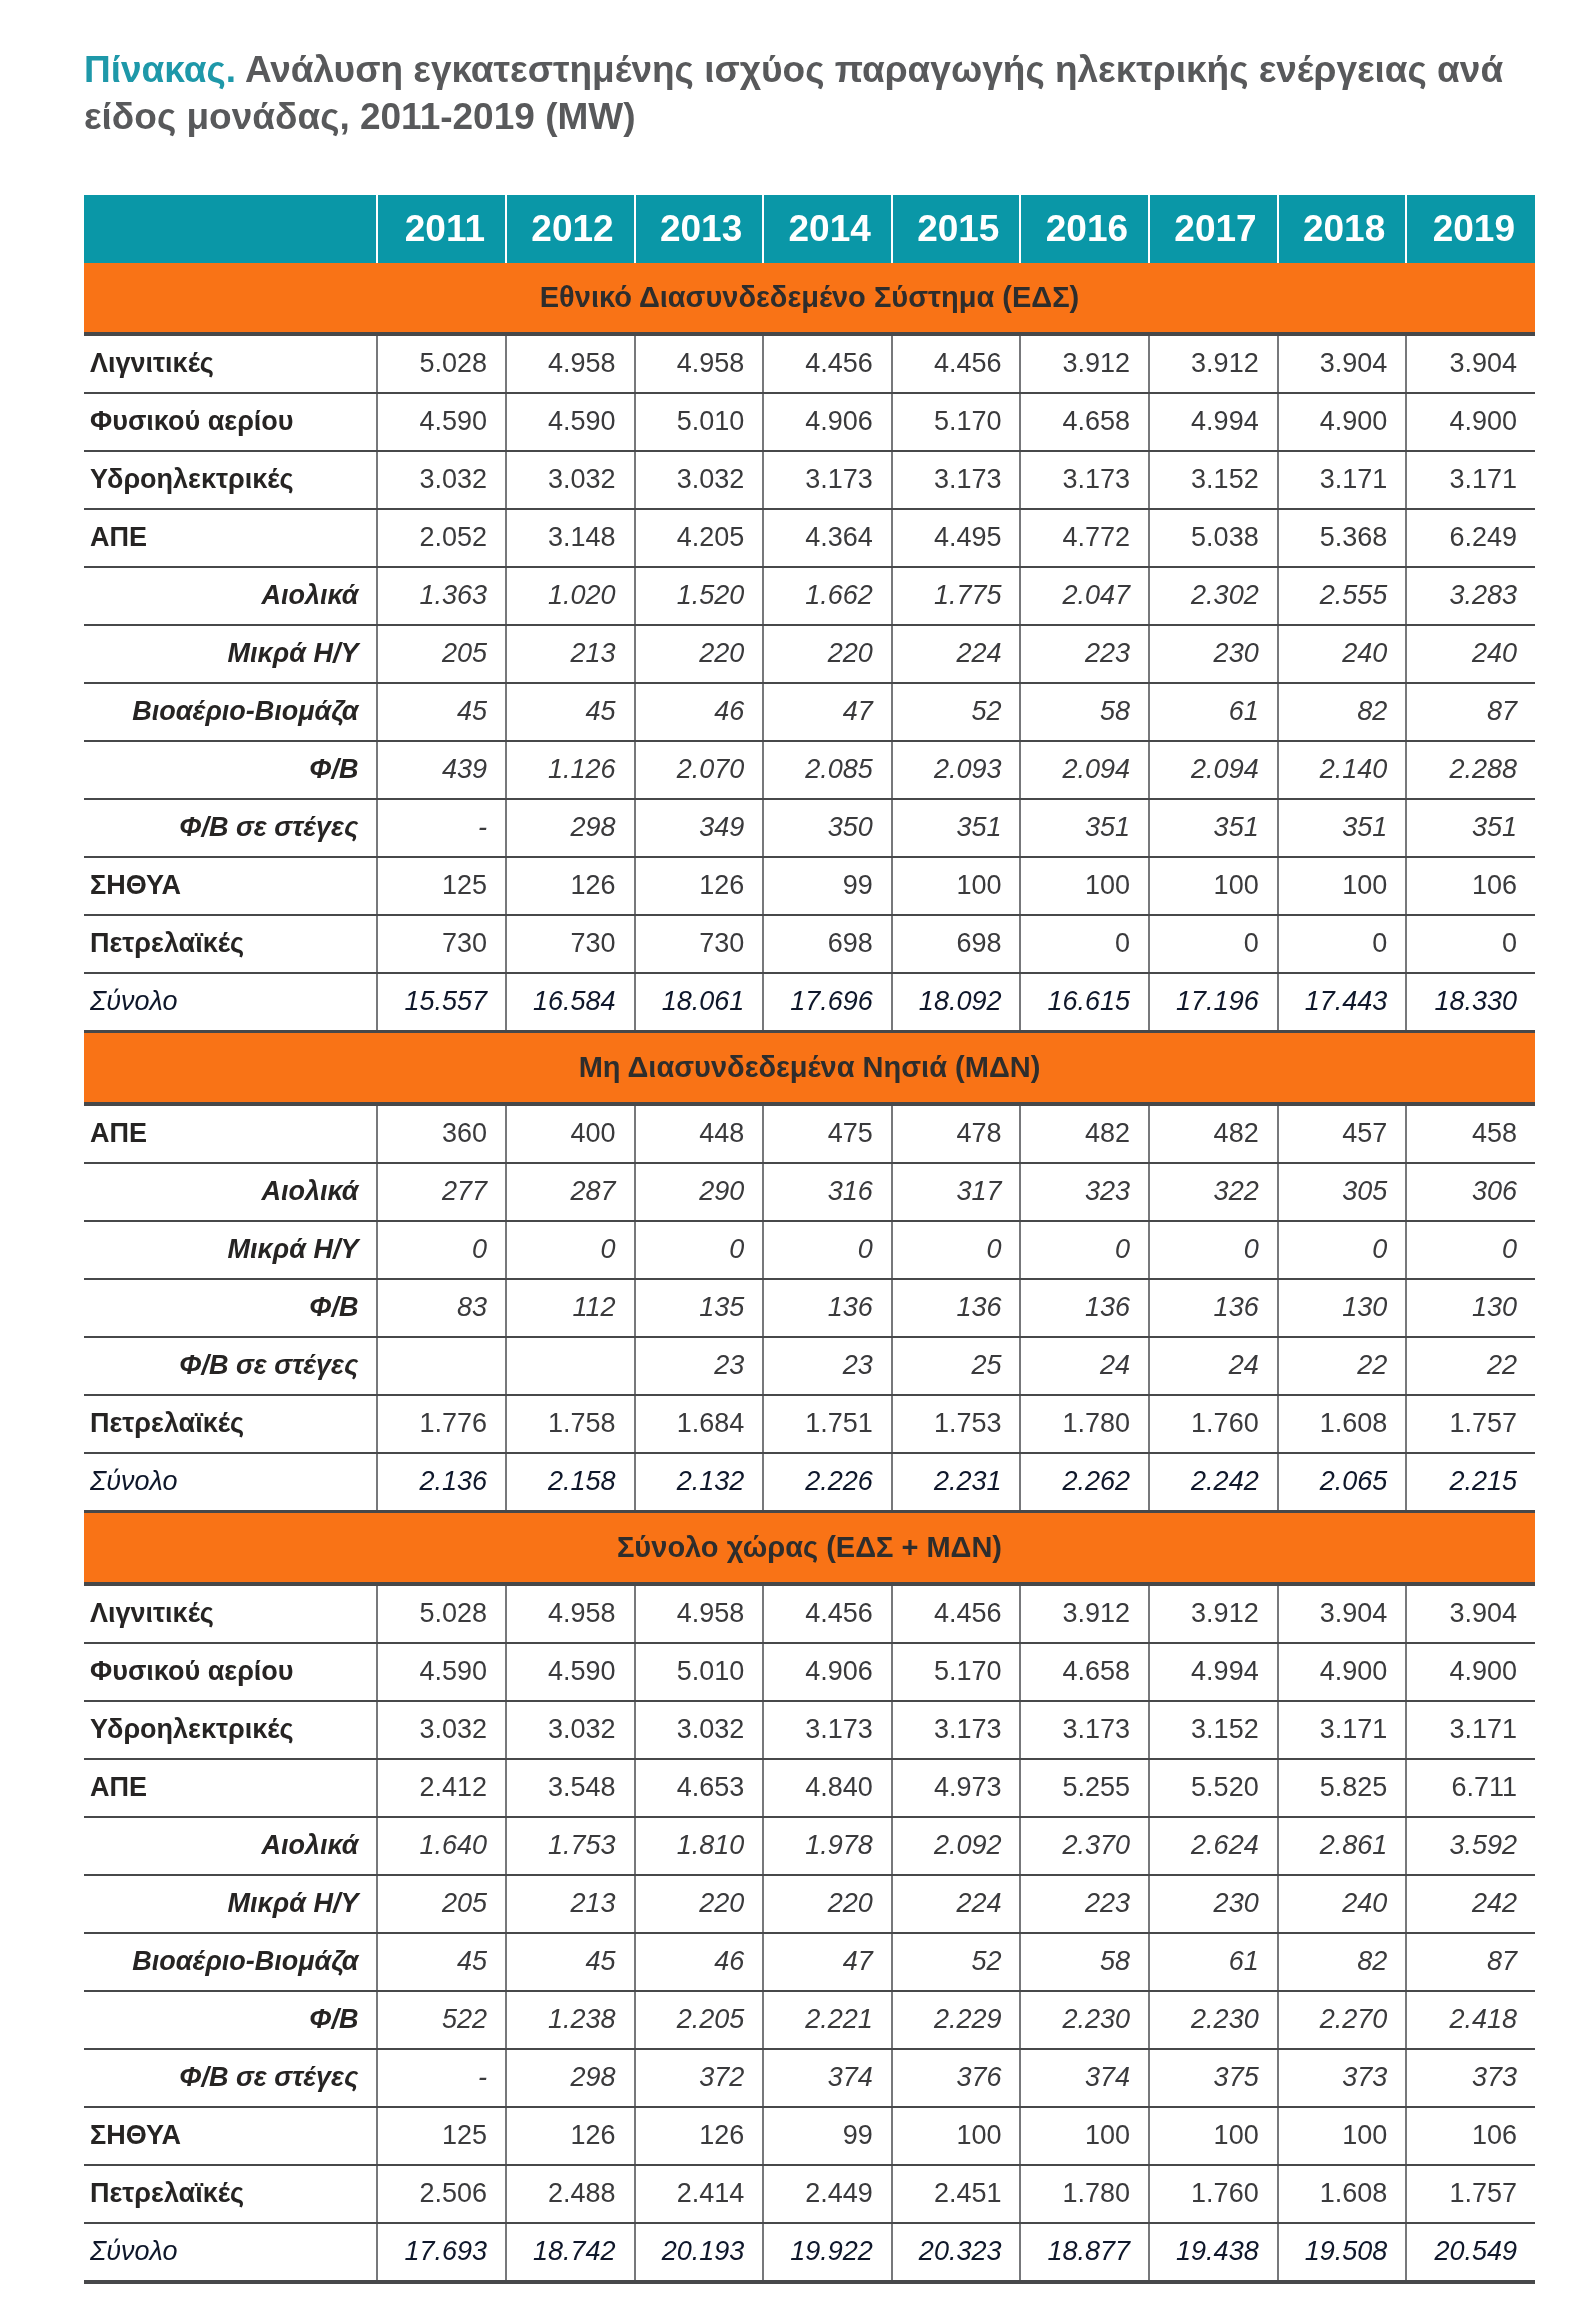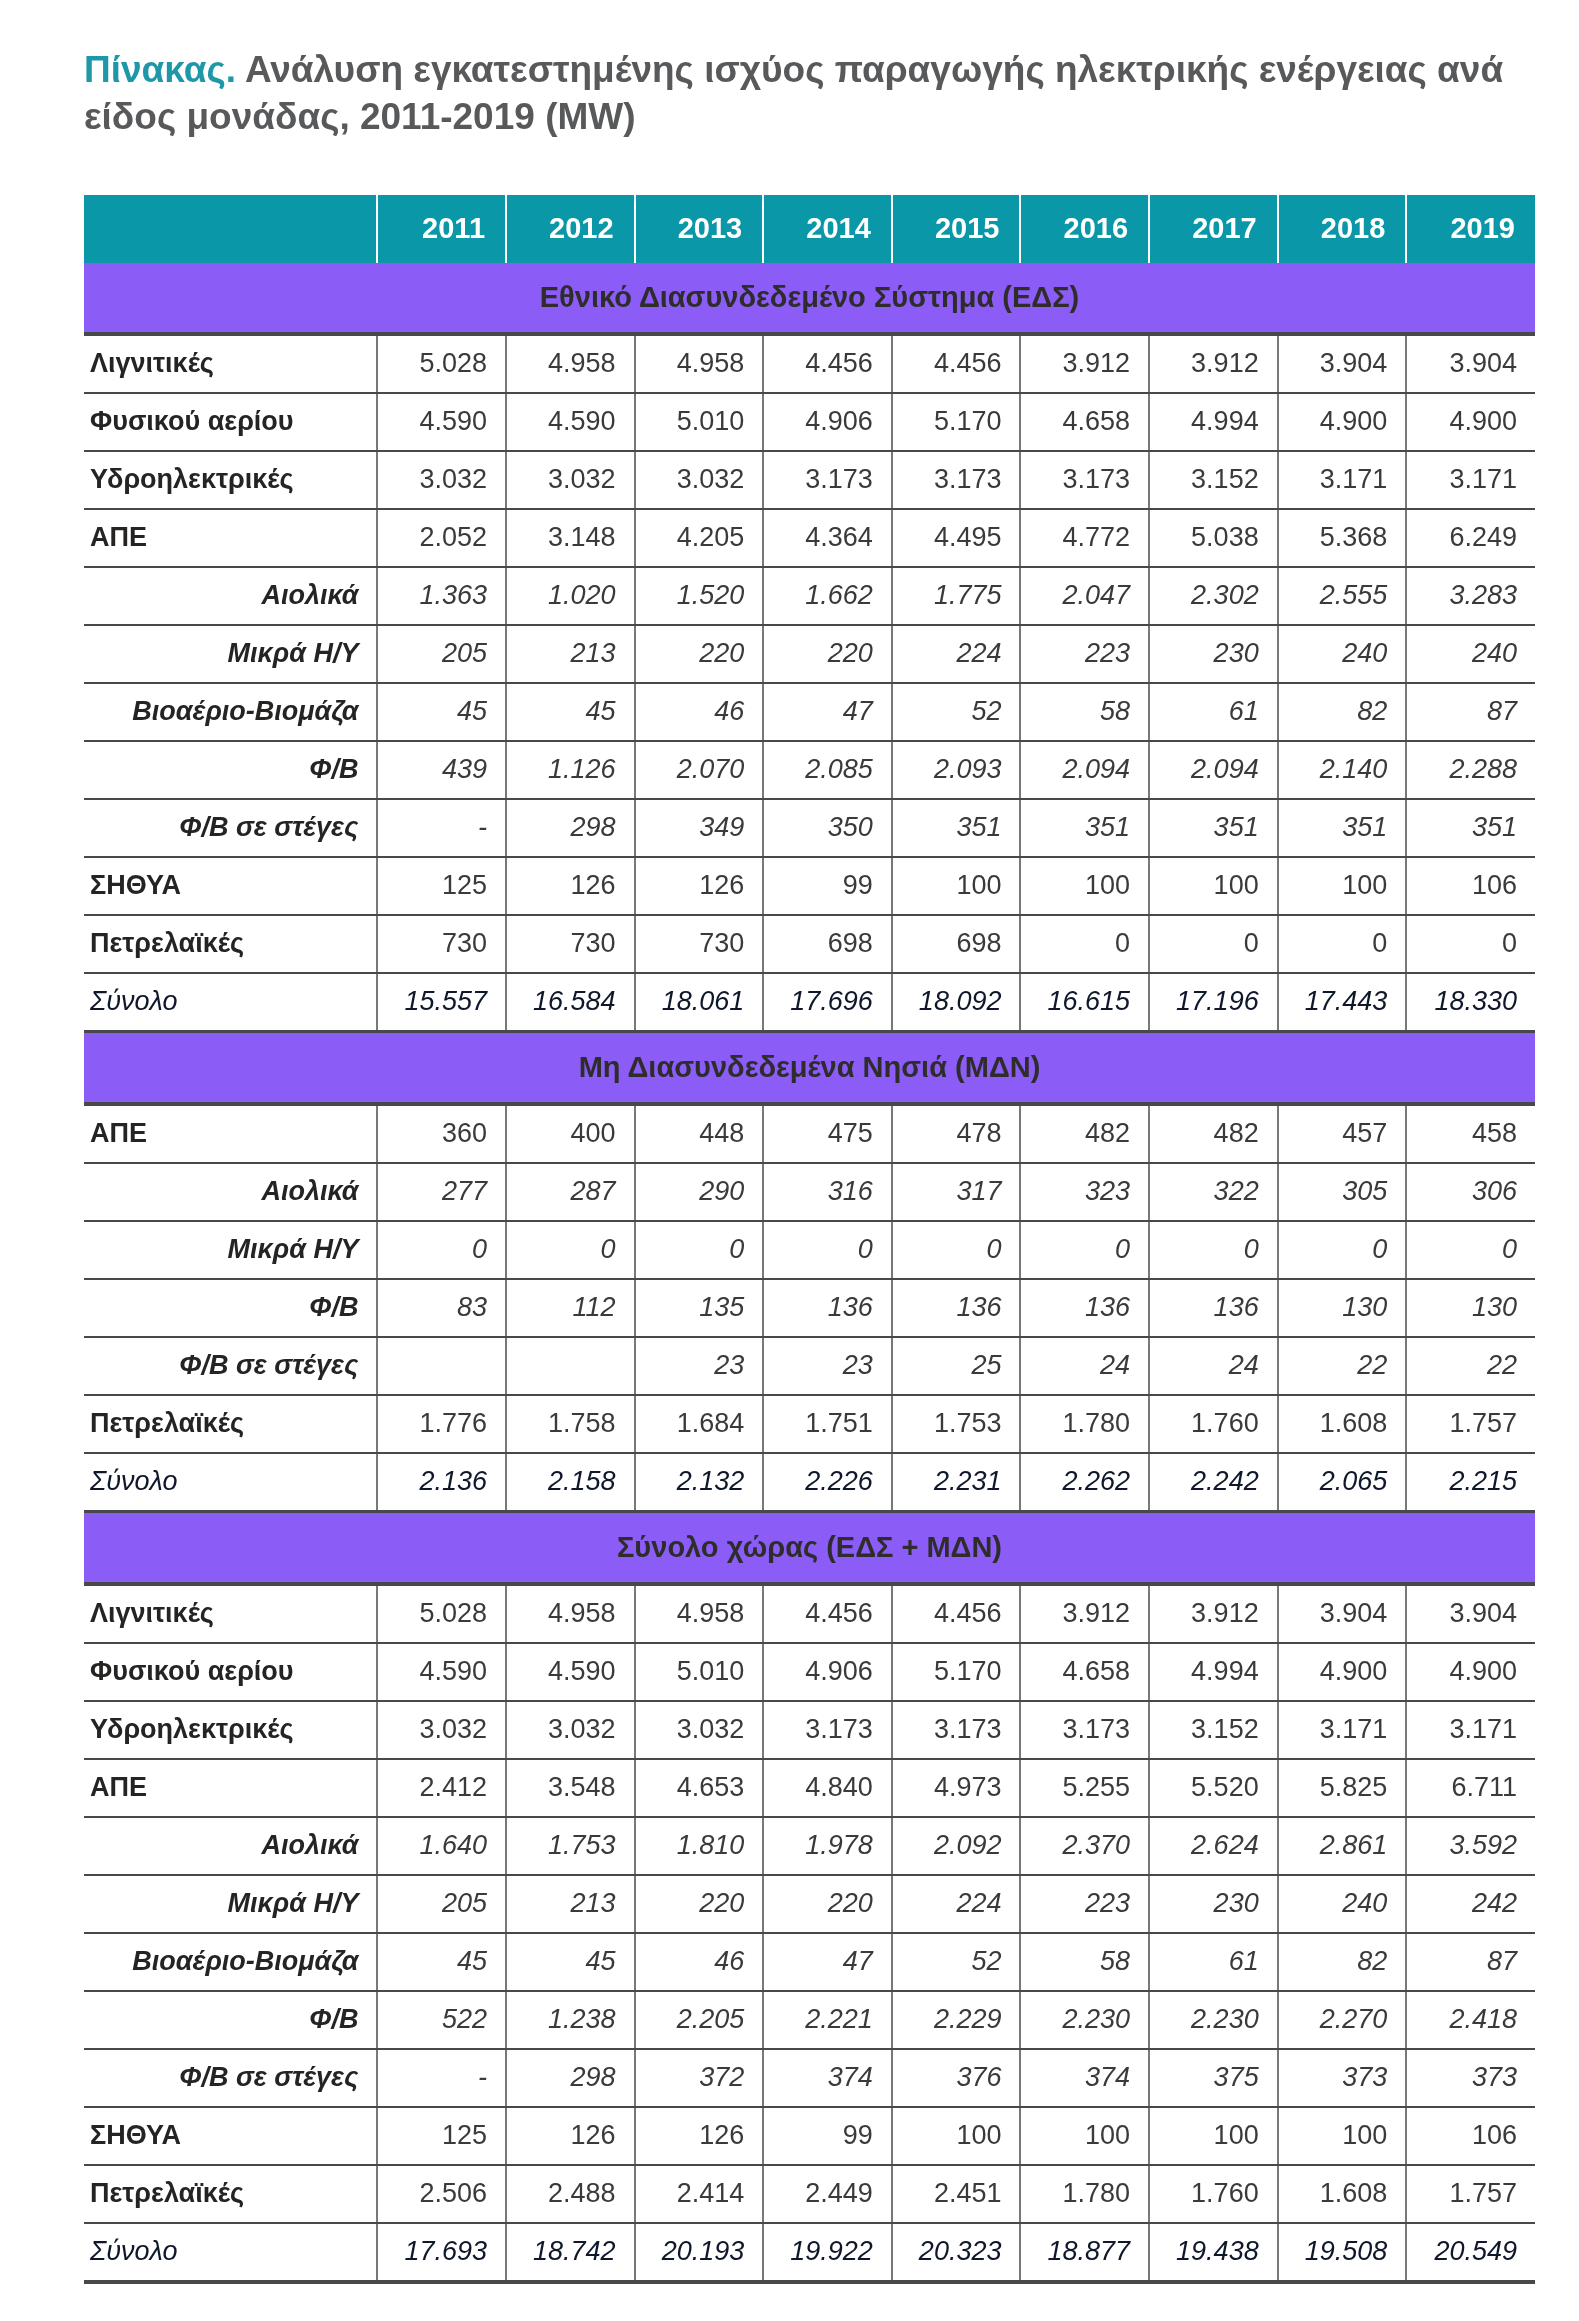--- a/index.html
+++ b/index.html
@@ -34,7 +34,7 @@
   thead th{
     background:#0a97a7;
     color:#ffffff;
-    font-size:29px;
+    font-size:37px;
     font-weight:bold;
     text-align:right;
     padding:0 20px 0 0;

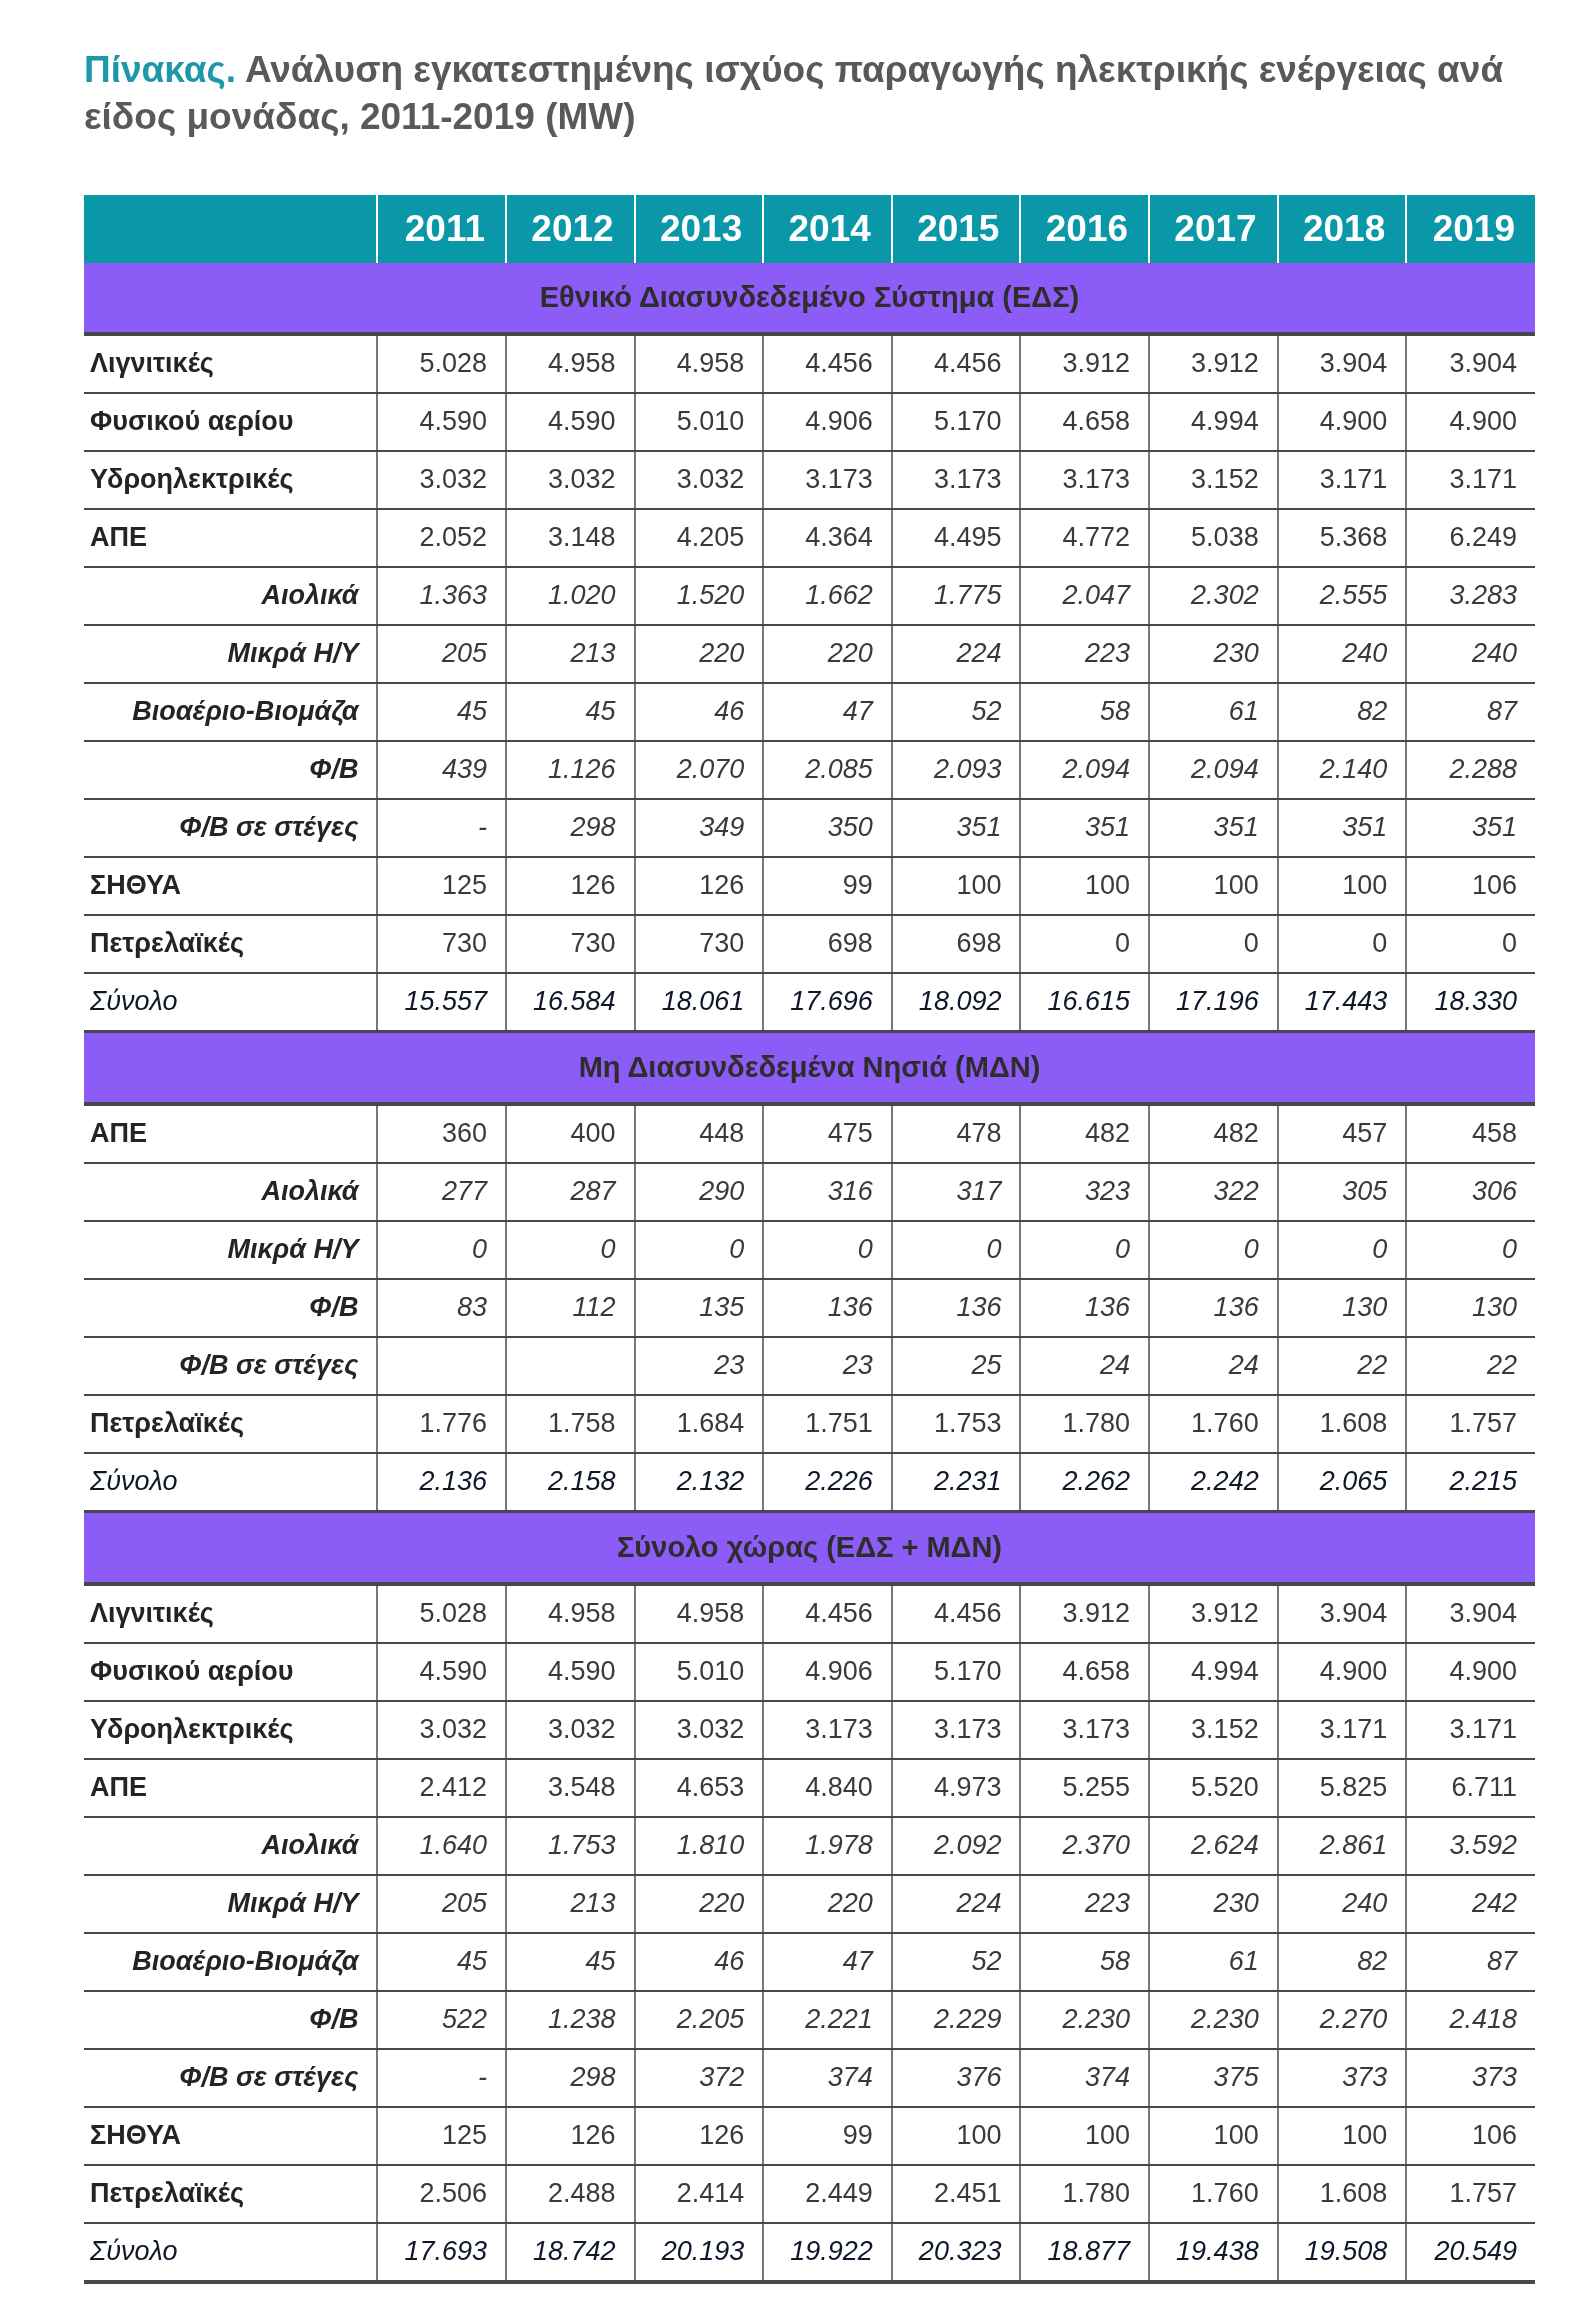--- a/index.html
+++ b/index.html
@@ -44,7 +44,7 @@
   thead th.corner{border-left:none;}
 
   td.section{
-    background:#8b5cf6;
+    background:#f97316;
     text-align:center;
     font-weight:bold;
     font-size:29px;

